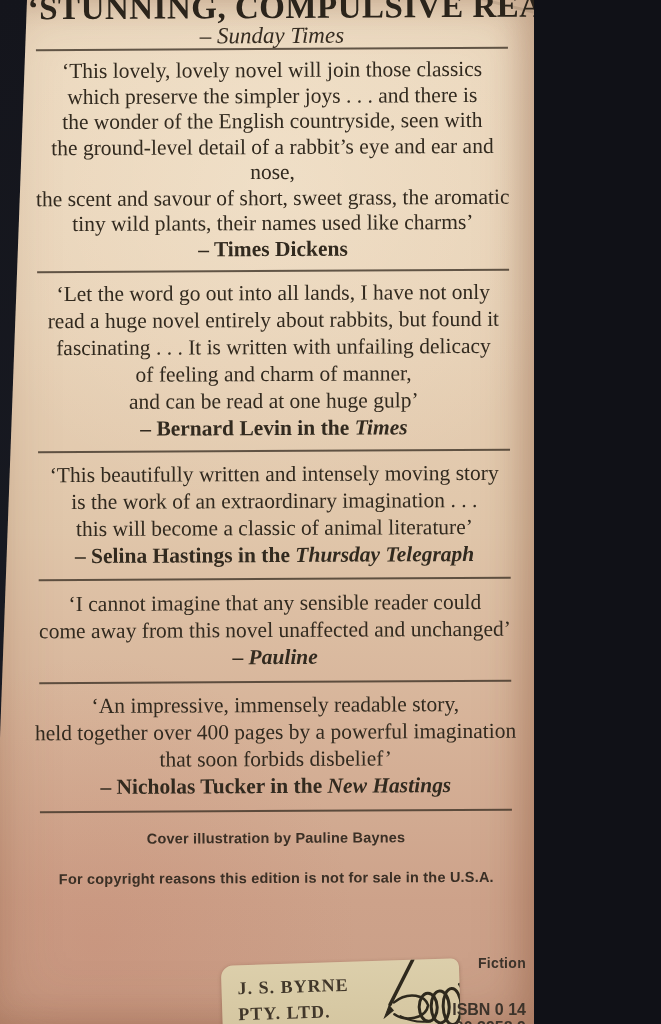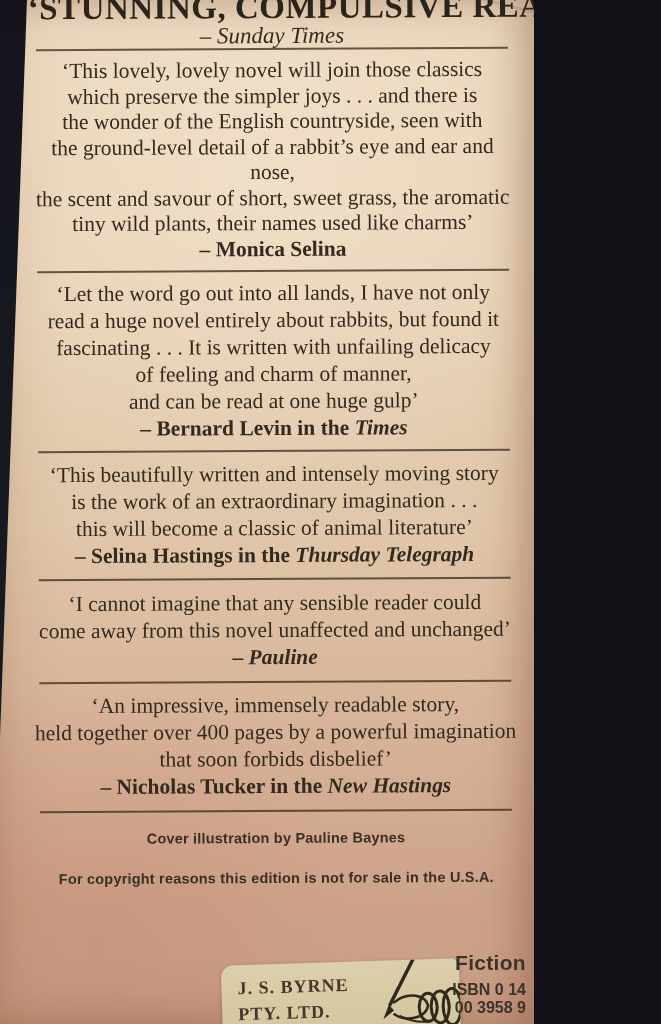--- a/index.html
+++ b/index.html
@@ -74,7 +74,7 @@
         <div>the ground-level detail of a rabbit’s eye and ear and nose,</div>
         <div>the scent and savour of short, sweet grass, the aromatic</div>
         <div>tiny wild plants, their names used like charms’</div>
-        <div class="attr"><span>– Monica Selina</span><span class="src"></span></div>
+        <div class="attr"><span>– Times Dickens</span><span class="src"></span></div>
       </div>
 
       <hr class="rule">

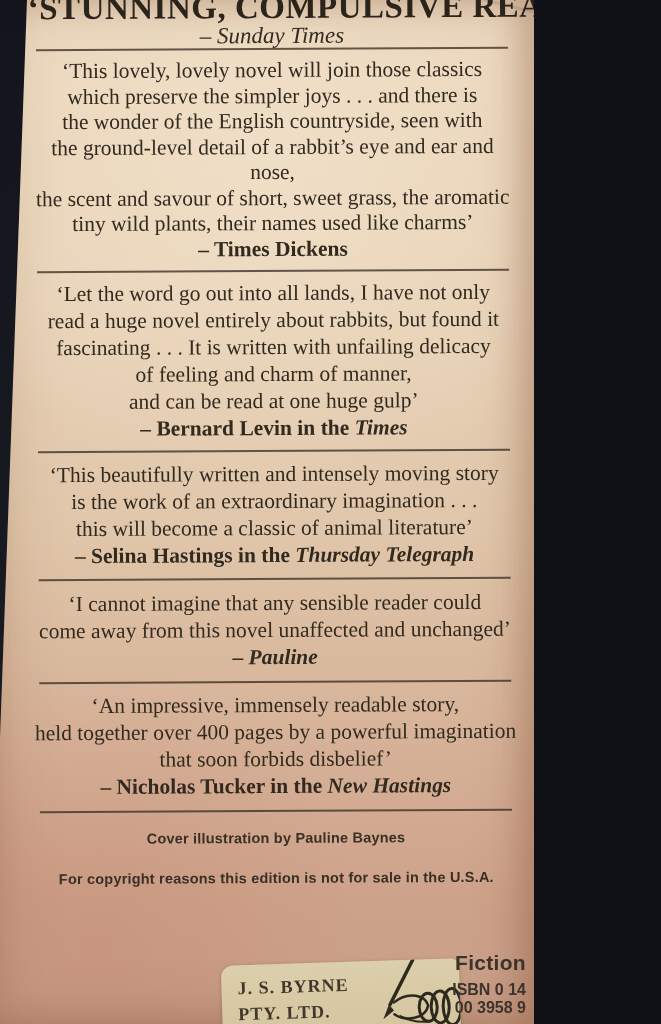--- a/index.html
+++ b/index.html
@@ -49,7 +49,7 @@
   
   .corner{position:absolute;right:8px;top:953px;text-align:right;
           font-family:"Liberation Sans", sans-serif;font-weight:700;color:#3c332a;}
-  .corner .cat{font-size:21px;line-height:20px;letter-spacing:.3px;}
+  .corner .cat{font-size:14px;line-height:20px;letter-spacing:.3px;}
   .corner .isbn1{font-size:16px;line-height:18px;margin-top:8px;}
   .corner .isbn2{font-size:16px;line-height:18px;}
 </style>

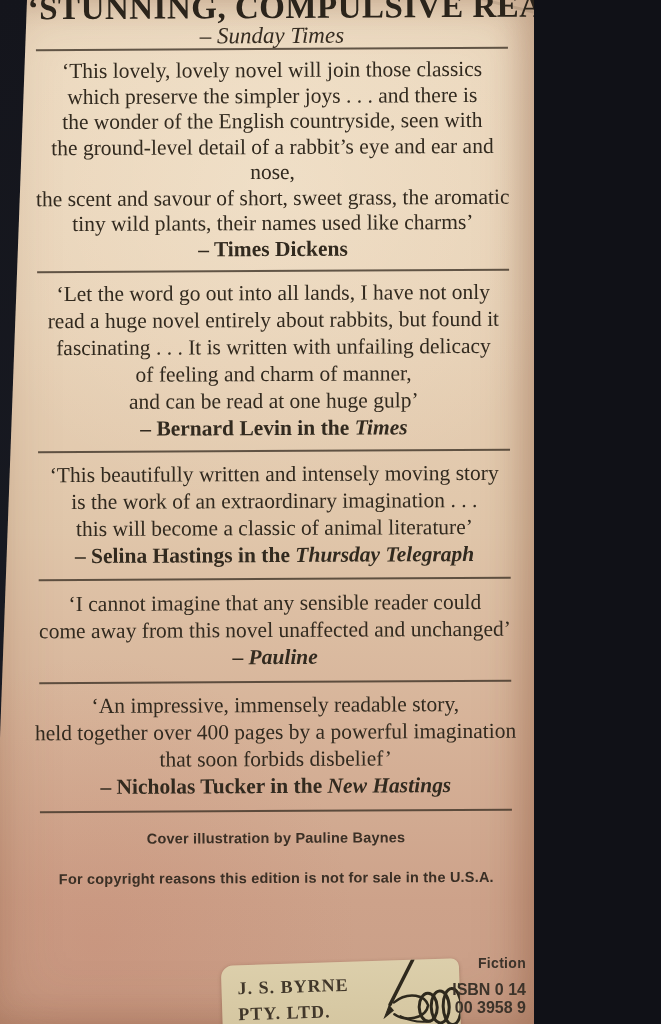--- a/index.html
+++ b/index.html
@@ -50,7 +50,7 @@
   .corner{position:absolute;right:8px;top:953px;text-align:right;
           font-family:"Liberation Sans", sans-serif;font-weight:700;color:#3c332a;}
   .corner .cat{font-size:14px;line-height:20px;letter-spacing:.3px;}
-  .corner .isbn1{font-size:16px;line-height:18px;margin-top:8px;}
+  .corner .isbn1{font-size:16px;line-height:18px;margin-top:28px;}
   .corner .isbn2{font-size:16px;line-height:18px;}
 </style>
 </head>

